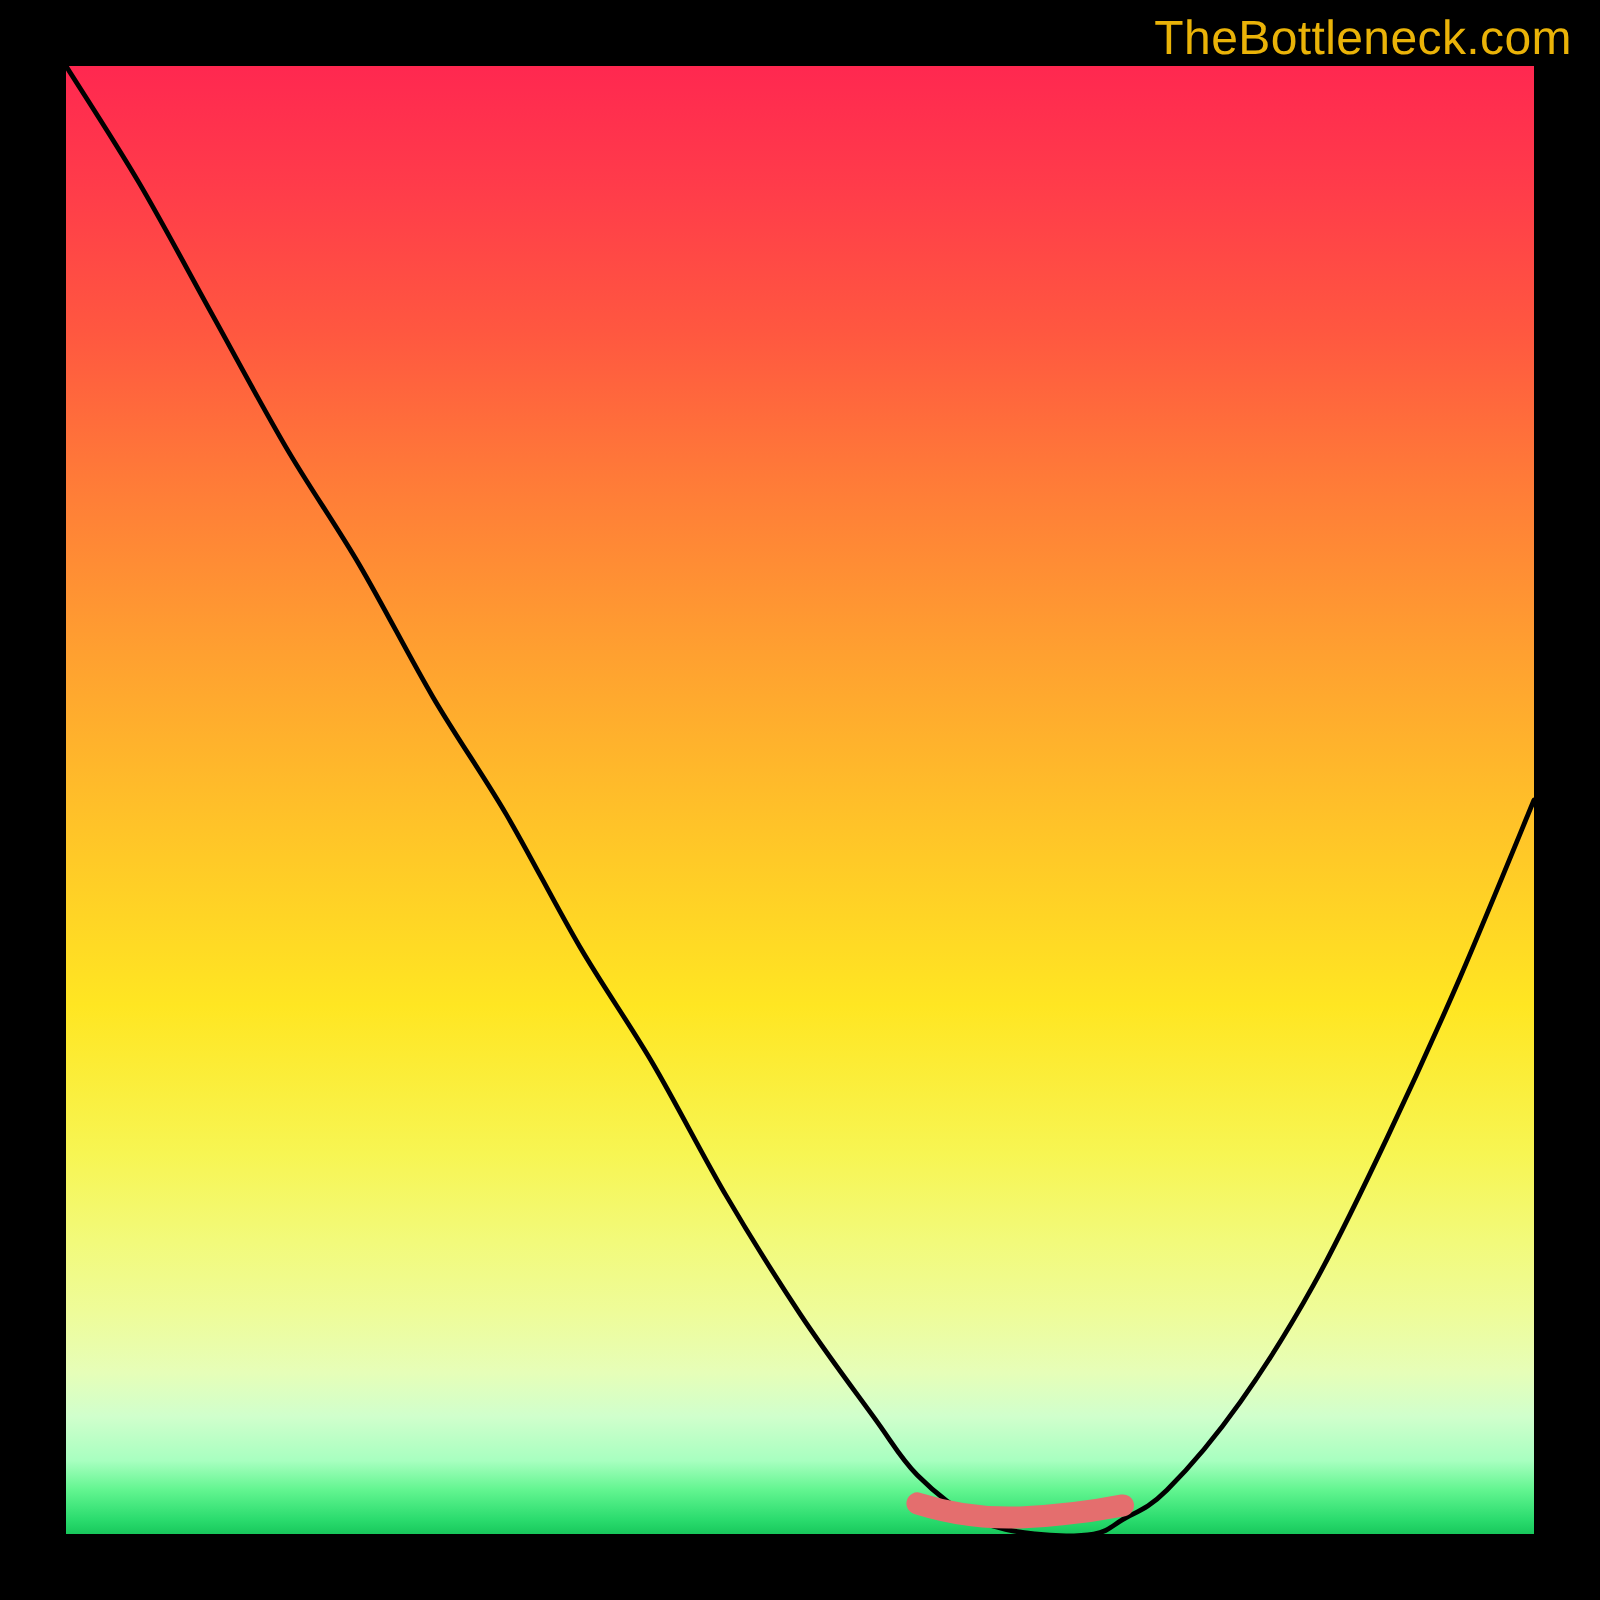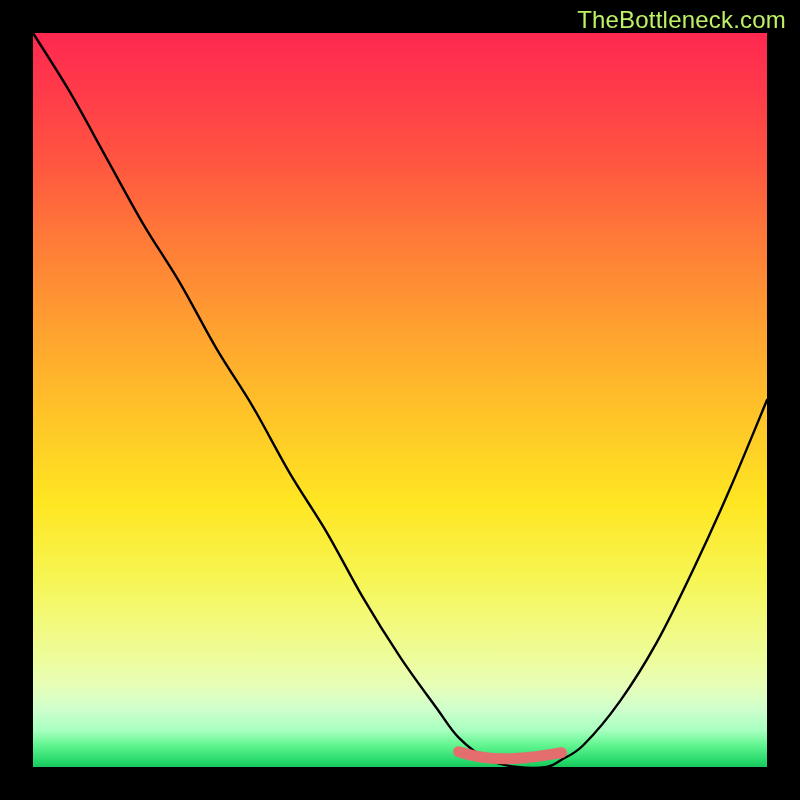--- a/index.html
+++ b/index.html
@@ -48,7 +48,7 @@
     position: absolute;
     top: 6px;
     right: 14px;
-    color: #bef264;
+    color: #eab308;
     font-size: 24px;
     letter-spacing: 0.2px;
     font-weight: 500;

